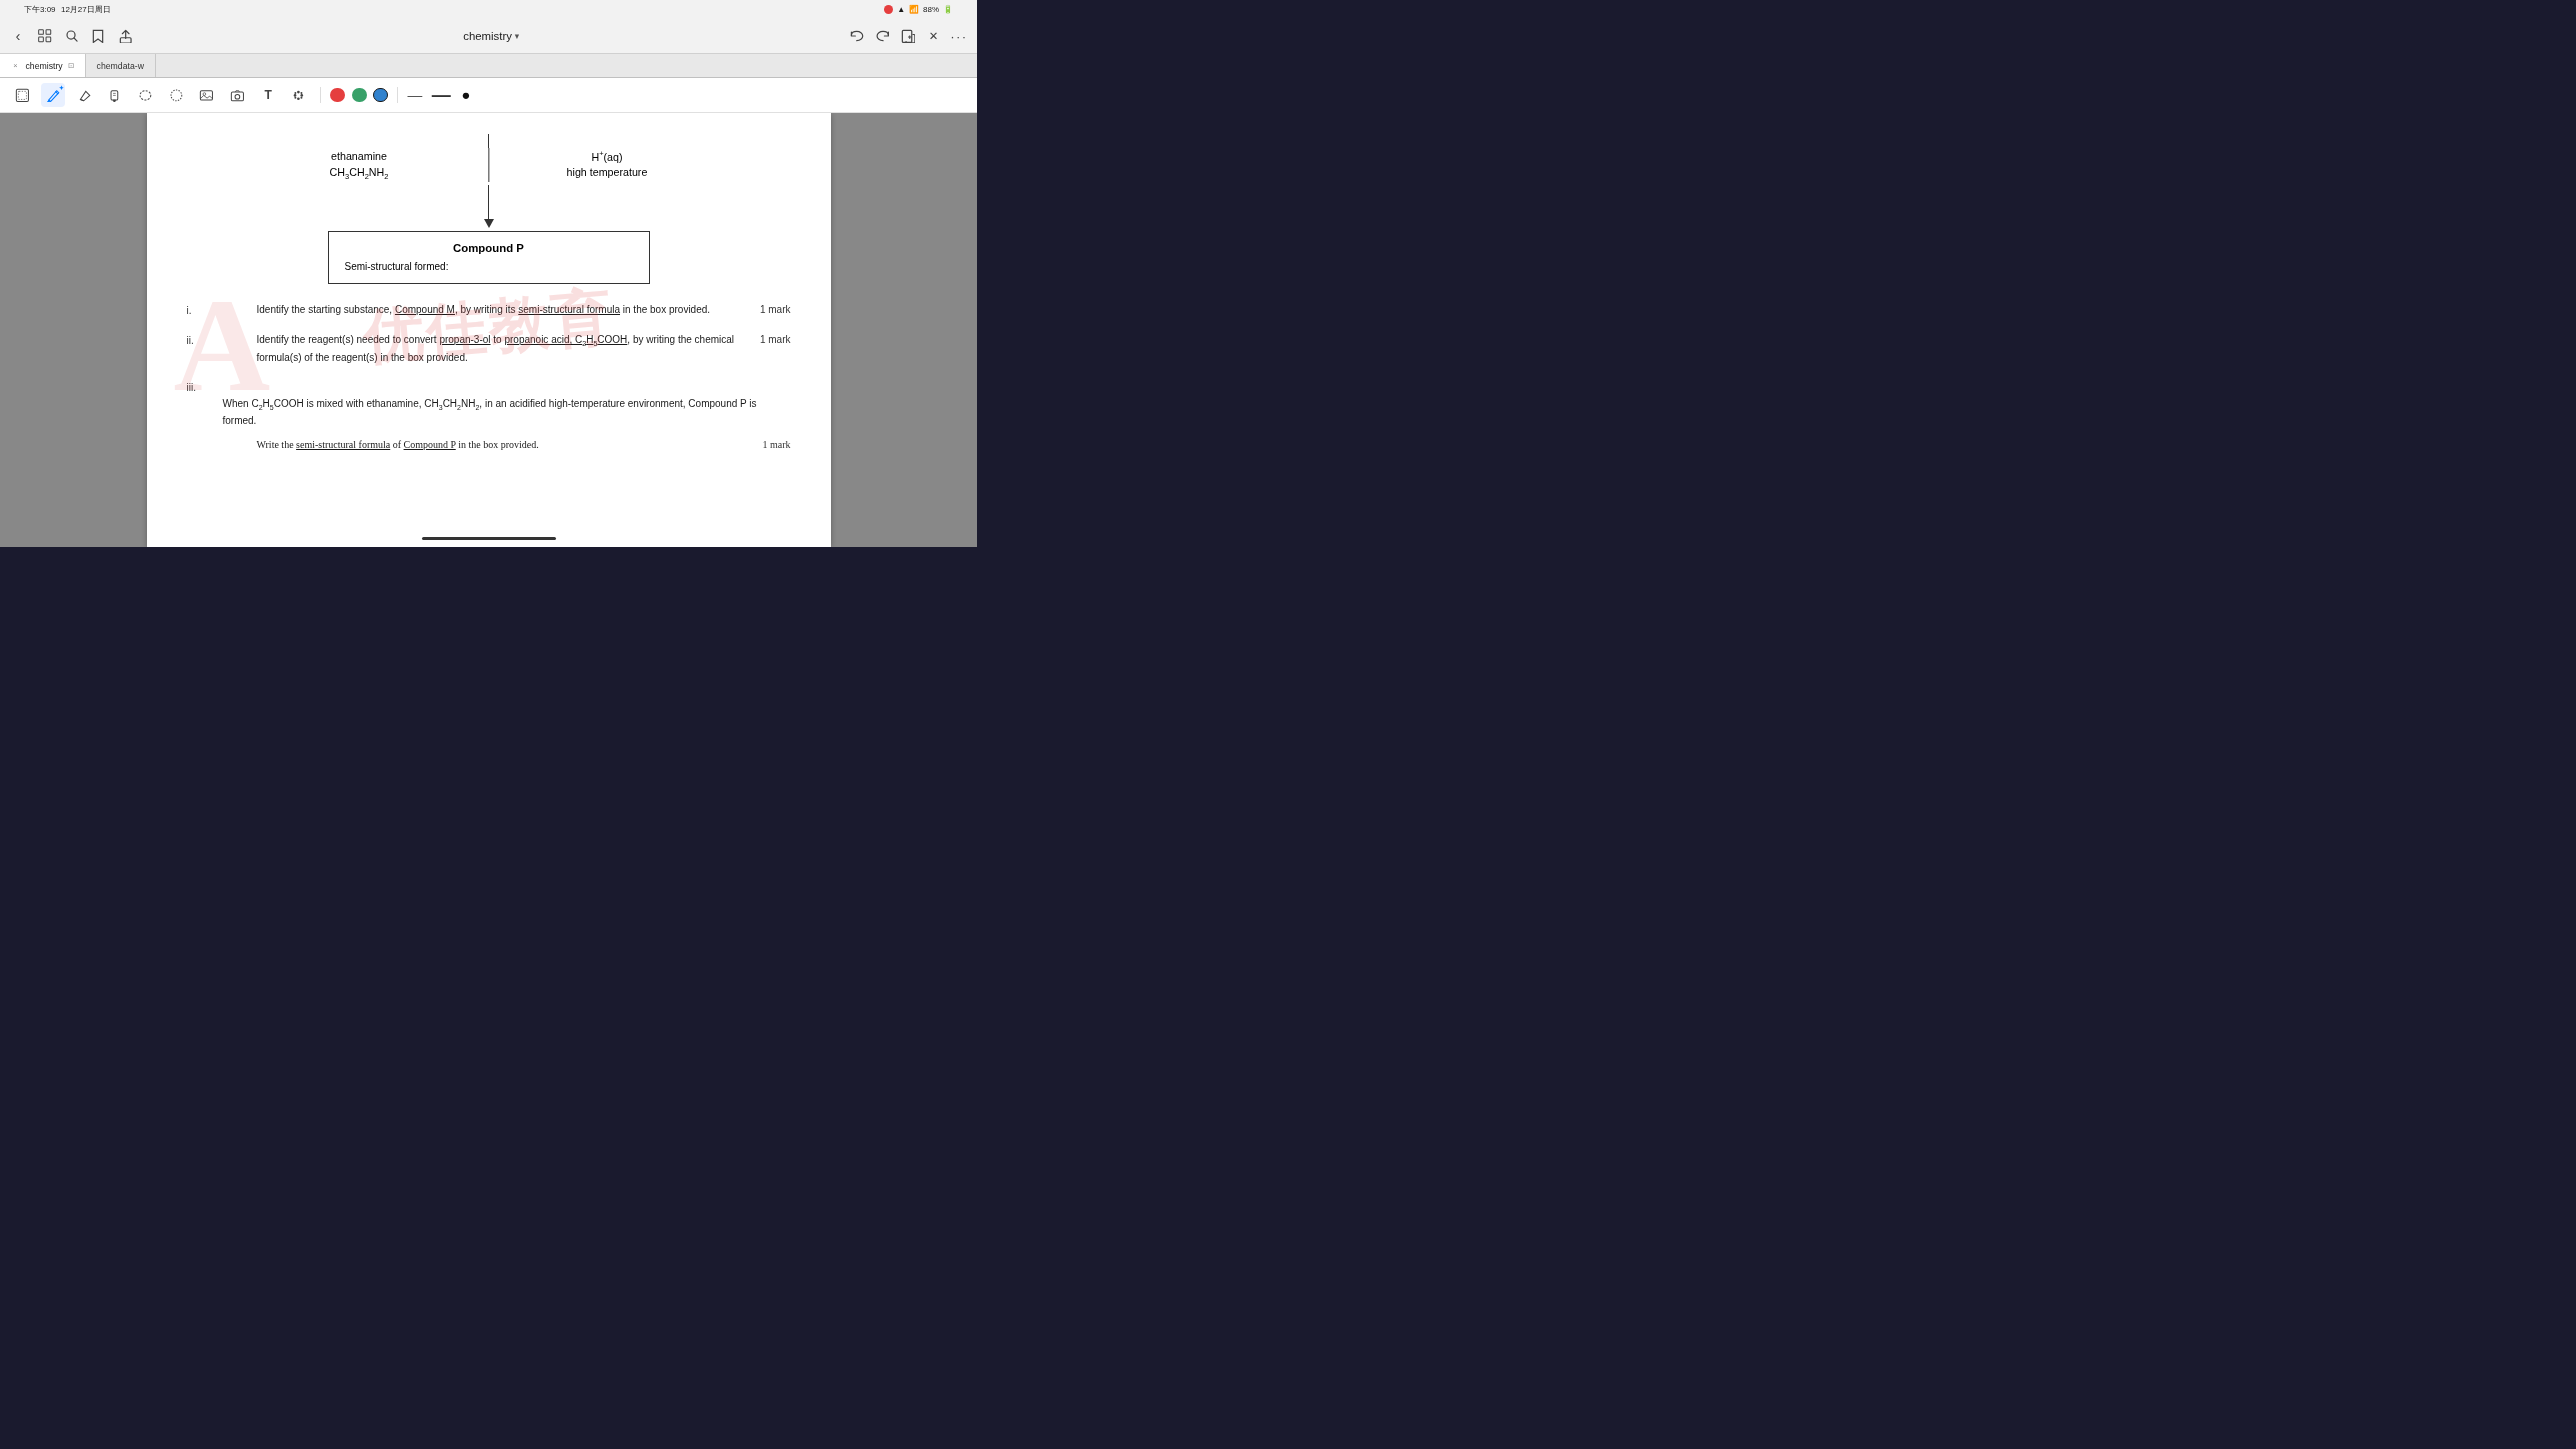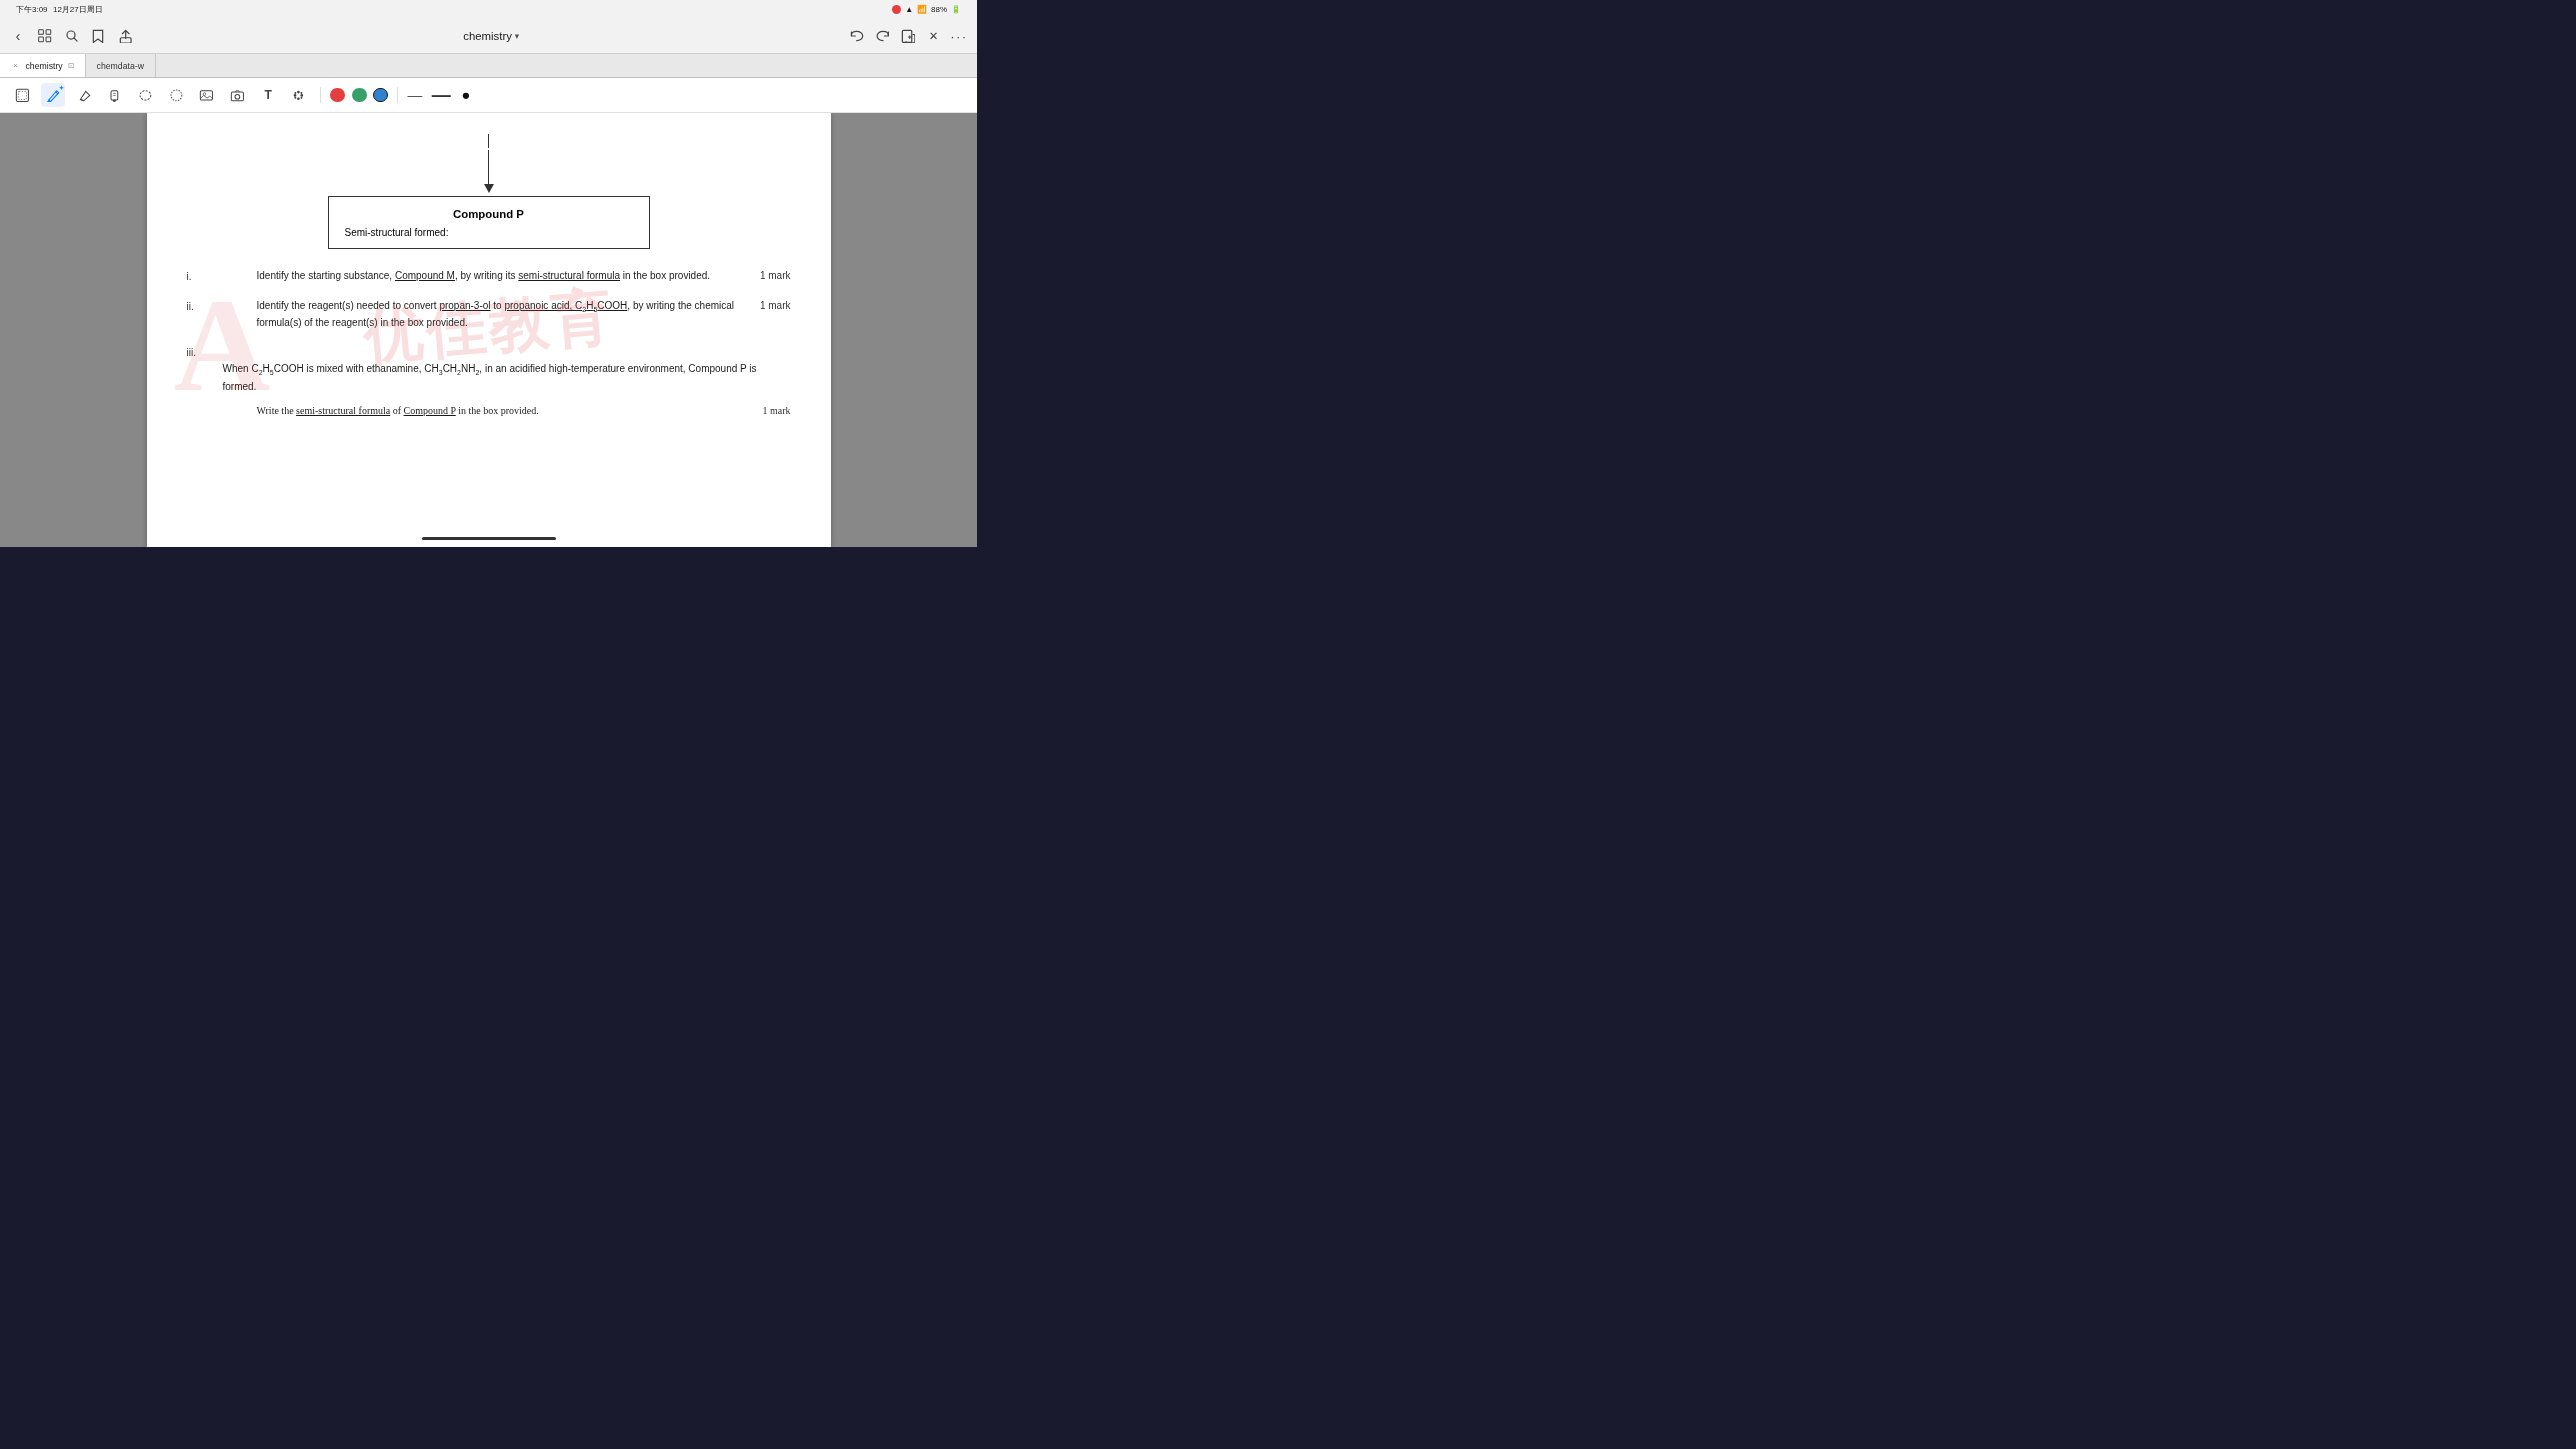--- a/index.html
+++ b/index.html
@@ -19,7 +19,7 @@
       display: flex;
       align-items: center;
       justify-content: space-between;
-      padding: 0 16px;
+      padding: 0 24px;
       font-size: 8px;
       color: #1a1a1a;
     }

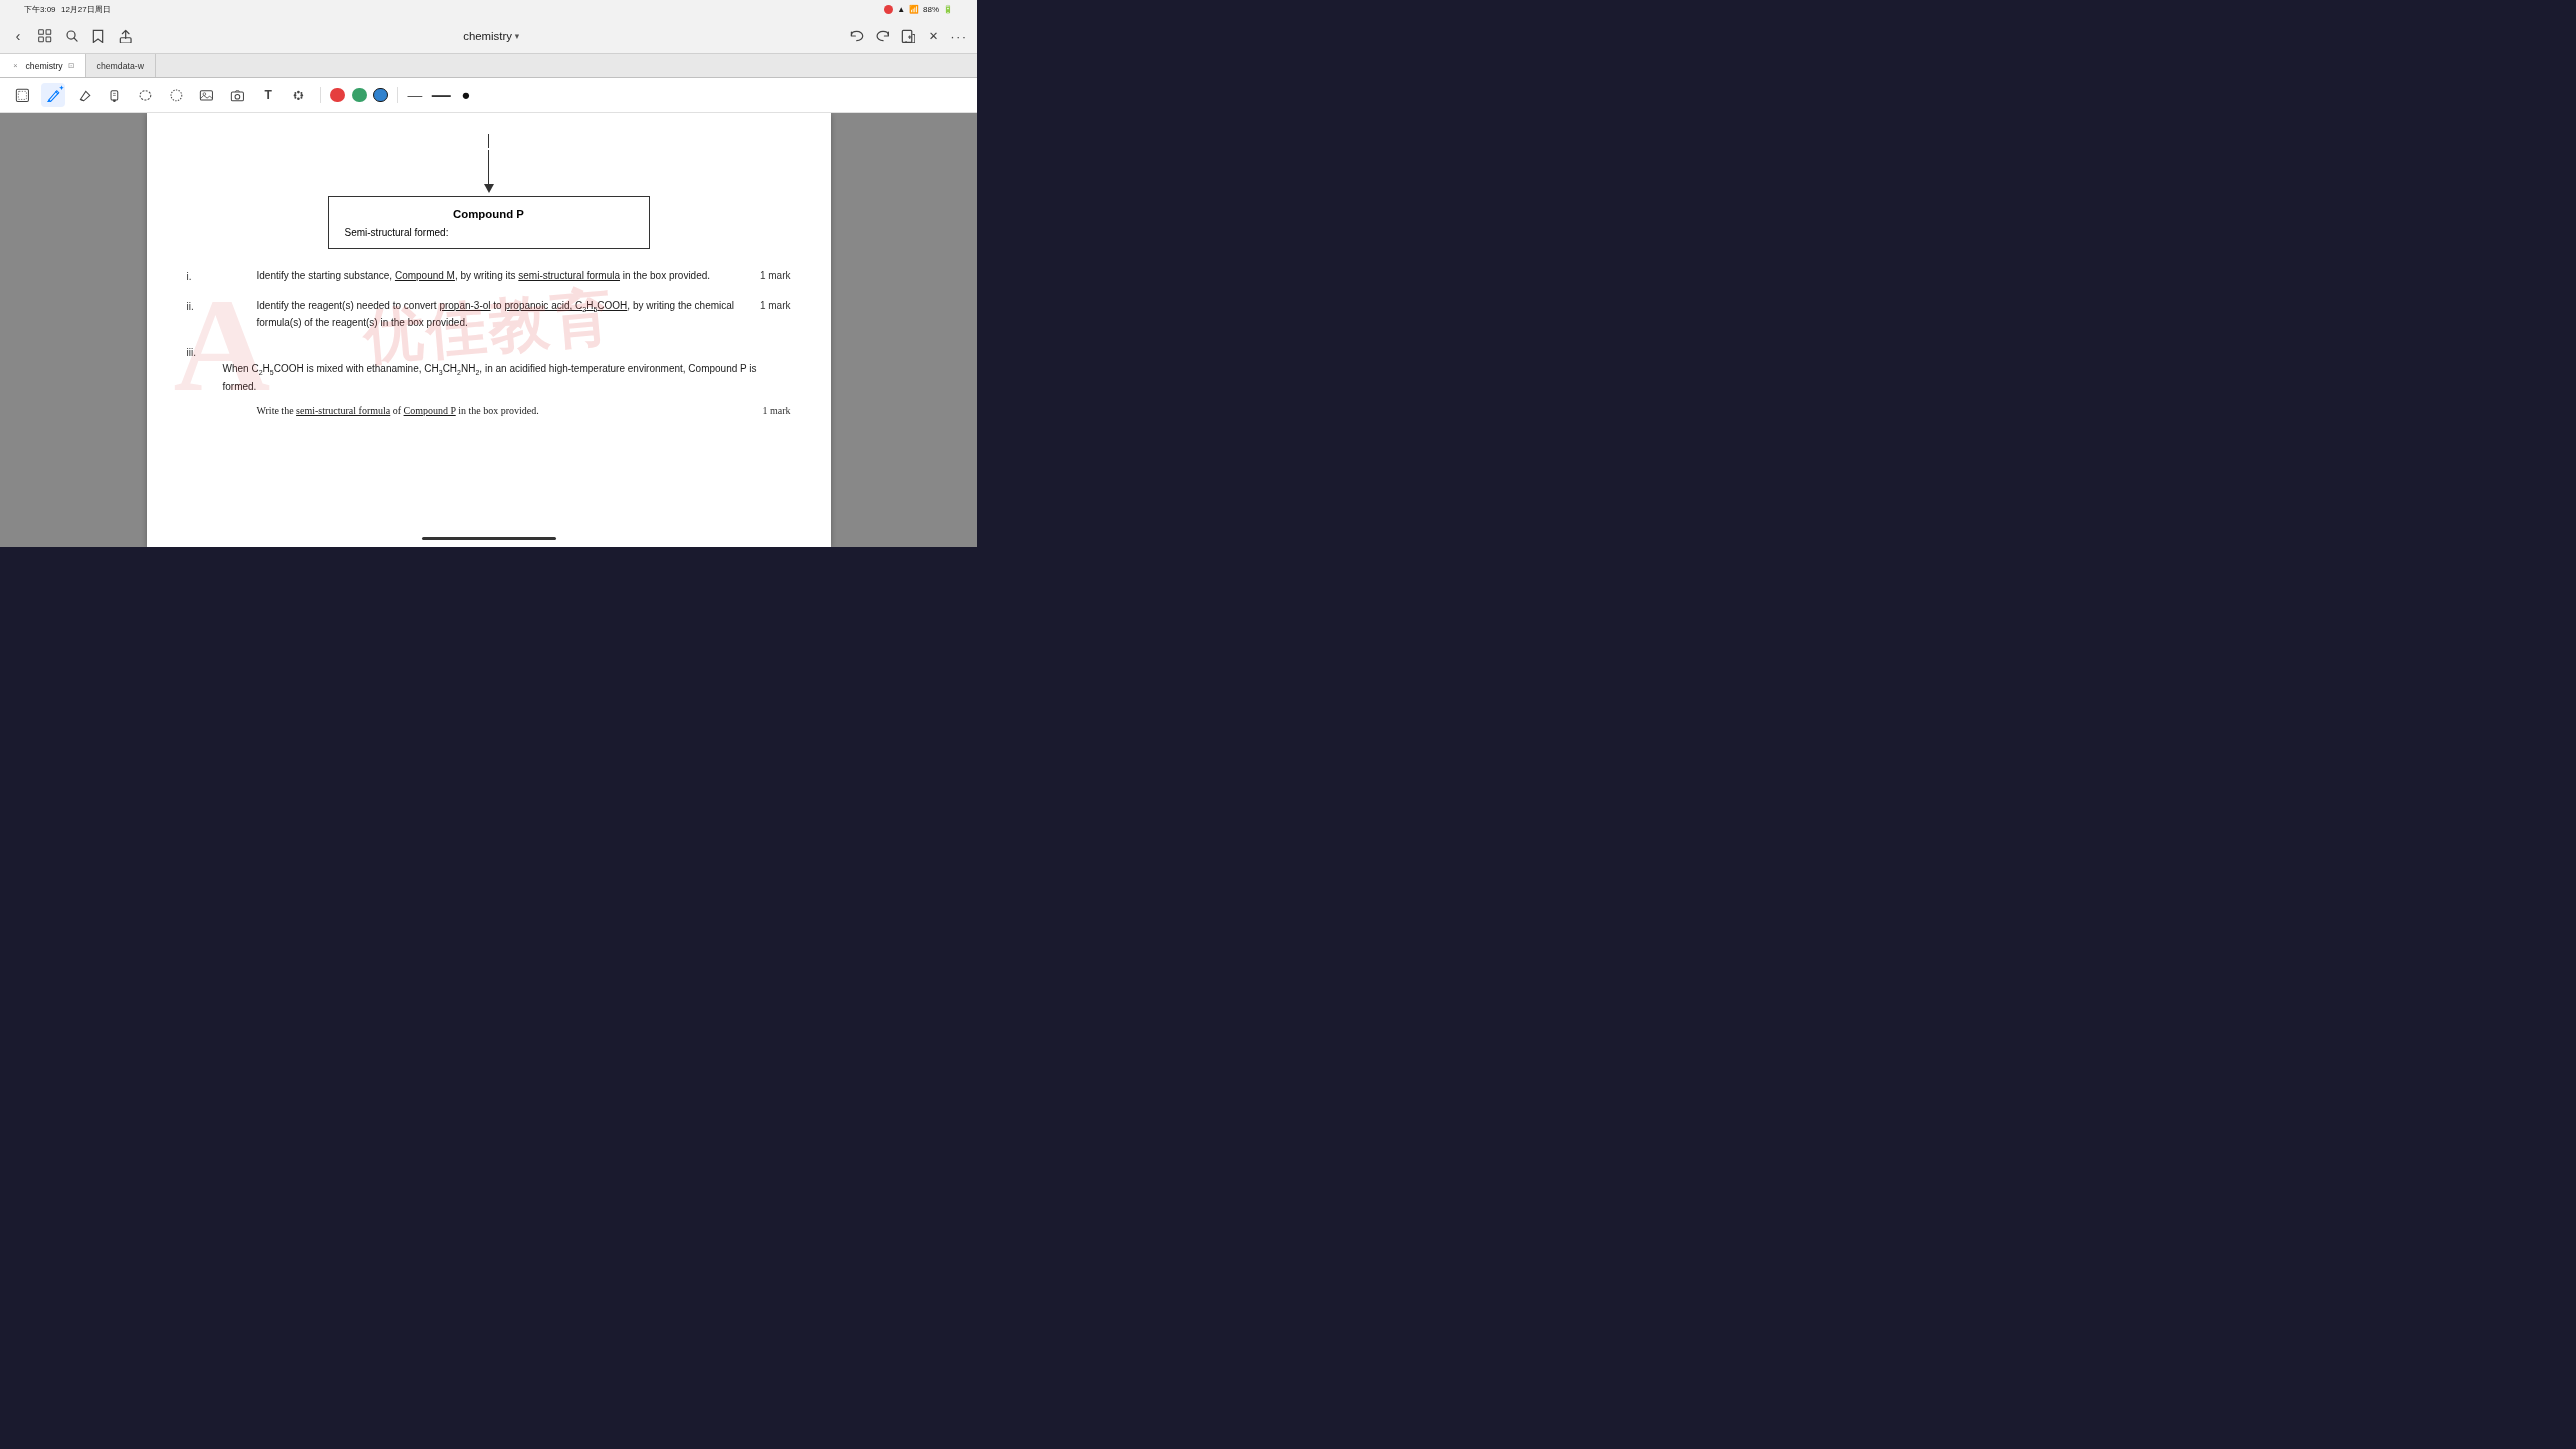--- a/index.html
+++ b/index.html
@@ -519,6 +519,19 @@
 
         <div style="width:1.3px; height:13.4px; background:#333; position:relative; left:0;"></div>
 
+        <div style="display:flex; width:100%; justify-content:space-around; padding:0 54px; position:relative;">
+
+          <div style="position:absolute; left:50%; transform:translateX(-50%); top:0; bottom:0; width:1.3px; background:#333;"></div>
+
+          <div class="reagent-left">
+            <div style="font-size:10.7px;">ethanamine</div>
+            <div style="font-size:10.7px;">CH<sub>3</sub>CH<sub>2</sub>NH<sub>2</sub></div>
+          </div>
+          <div class="reagent-right">
+            <div style="font-size:10.7px;">H<sup>+</sup>(aq)</div>
+            <div style="font-size:10.7px;">high temperature</div>
+          </div>
+        </div>
 
         <div class="arrow-section">
           <div class="arrow-shaft" style="height:34px;"></div>

